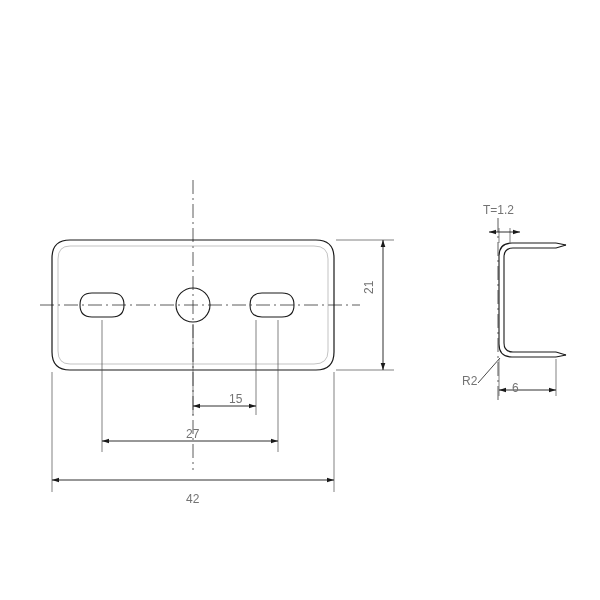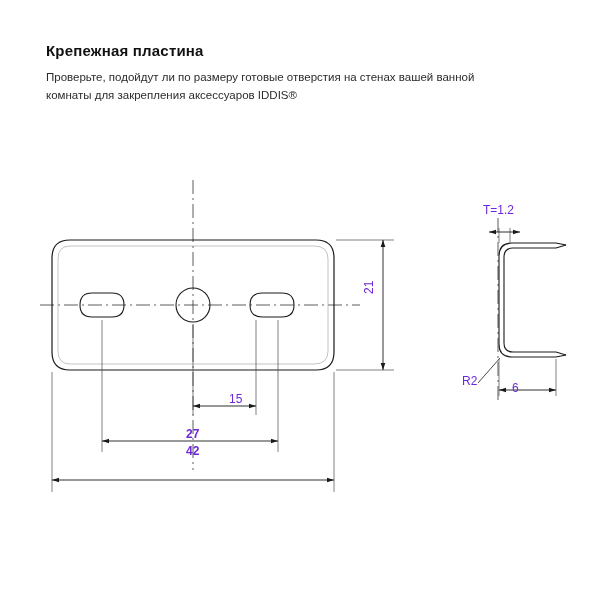--- a/index.html
+++ b/index.html
@@ -69,10 +69,6 @@
 
 <div class="page">
 
-  <div class="header">
-    <h1 class="title">Крепежная пластина</h1>
-    <p class="subtitle">Проверьте, подойдут ли по размеру готовые отверстия на стенах вашей ванной комнаты для закрепления аксессуаров IDDIS®</p>
-  </div>
 
   <svg class="drawing" viewBox="0 0 600 600" width="600" height="600">
 

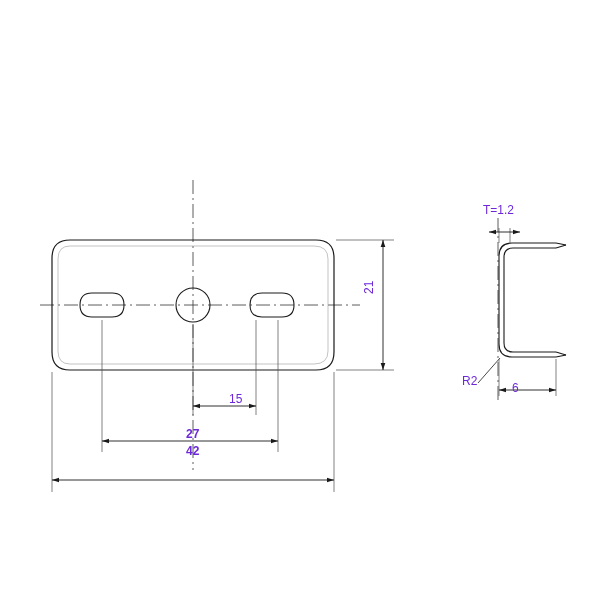--- a/index.html
+++ b/index.html
@@ -52,7 +52,7 @@
   .dim-label {
     position: absolute;
     font-size: 12px;
-    color: #6d28d9;
+    color: #737373;
     font-family: "Liberation Sans", sans-serif;
     white-space: nowrap;
   }

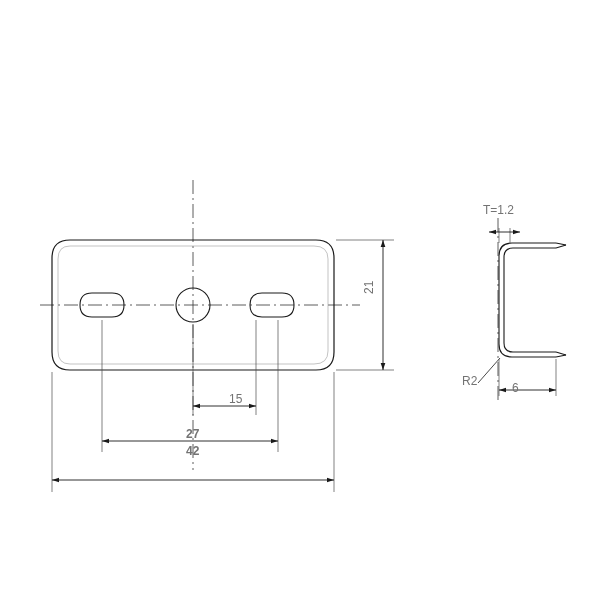--- a/index.html
+++ b/index.html
@@ -57,7 +57,7 @@
     white-space: nowrap;
   }
   #lbl-42 { left: 186px; top: 444px; font-weight: bold; }
-  #lbl-27 { left: 186px; top: 427px; font-weight: bold; }
+  #lbl-27 { left: 186px; top: 427px; }
   #lbl-13 { left: 229px; top: 392px; }
   #lbl-21 { left: 362px; top: 294px; transform: rotate(-90deg); transform-origin: left top; }
   #lbl-t  { left: 483px; top: 203px; }

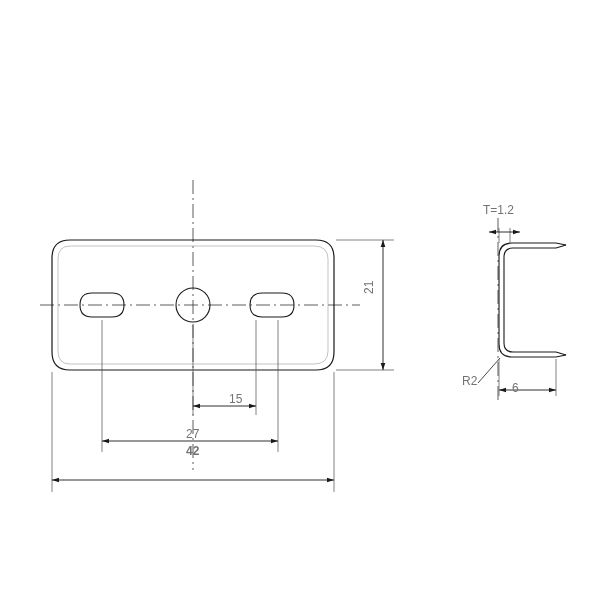--- a/index.html
+++ b/index.html
@@ -56,7 +56,7 @@
     font-family: "Liberation Sans", sans-serif;
     white-space: nowrap;
   }
-  #lbl-42 { left: 186px; top: 444px; font-weight: bold; }
+  #lbl-42 { left: 186px; top: 492px; }
   #lbl-27 { left: 186px; top: 427px; }
   #lbl-13 { left: 229px; top: 392px; }
   #lbl-21 { left: 362px; top: 294px; transform: rotate(-90deg); transform-origin: left top; }

